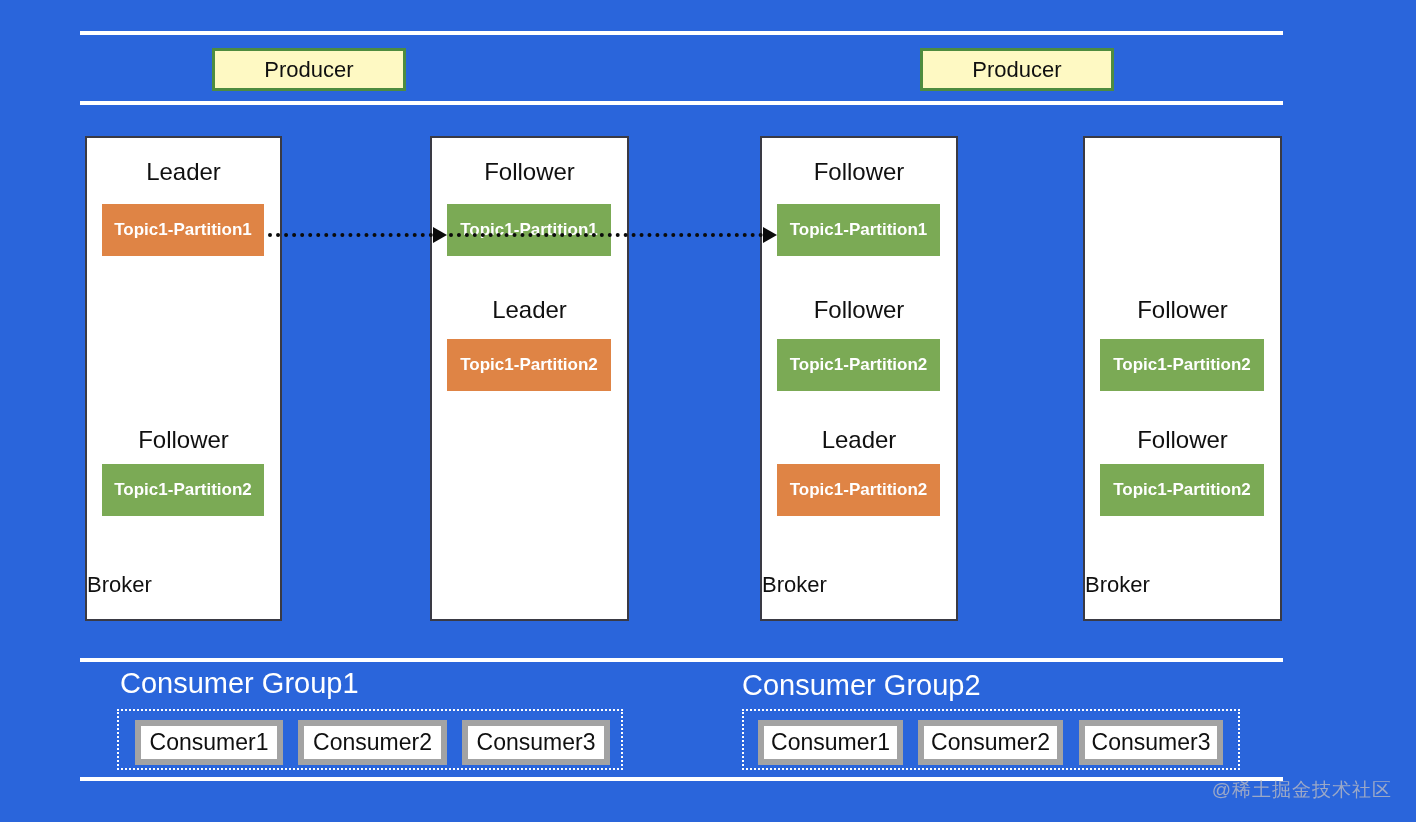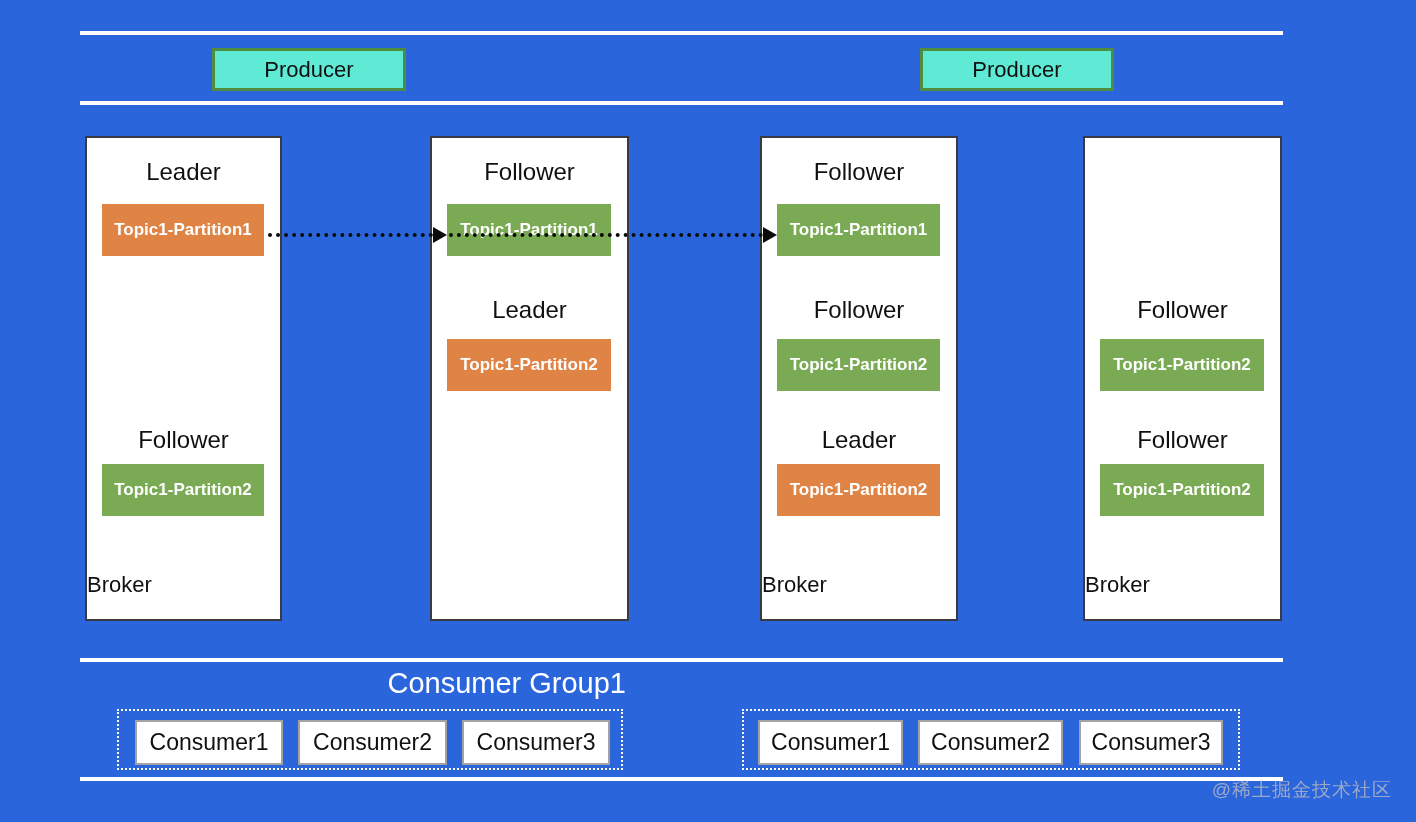--- a/index.html
+++ b/index.html
@@ -11,7 +11,7 @@
   .hline { position:absolute; left:80px; width:1203px; height:4px; background:#ffffff; }
   .producer {
     position:absolute; top:48px; width:194px; height:43px;
-    background:#5eead4; border:3px solid #4E8C3F; box-sizing:border-box;
+    background:#fef9c3; border:3px solid #4E8C3F; box-sizing:border-box;
     display:flex; align-items:center; justify-content:center;
     font-size:22px; color:#101010;
   }

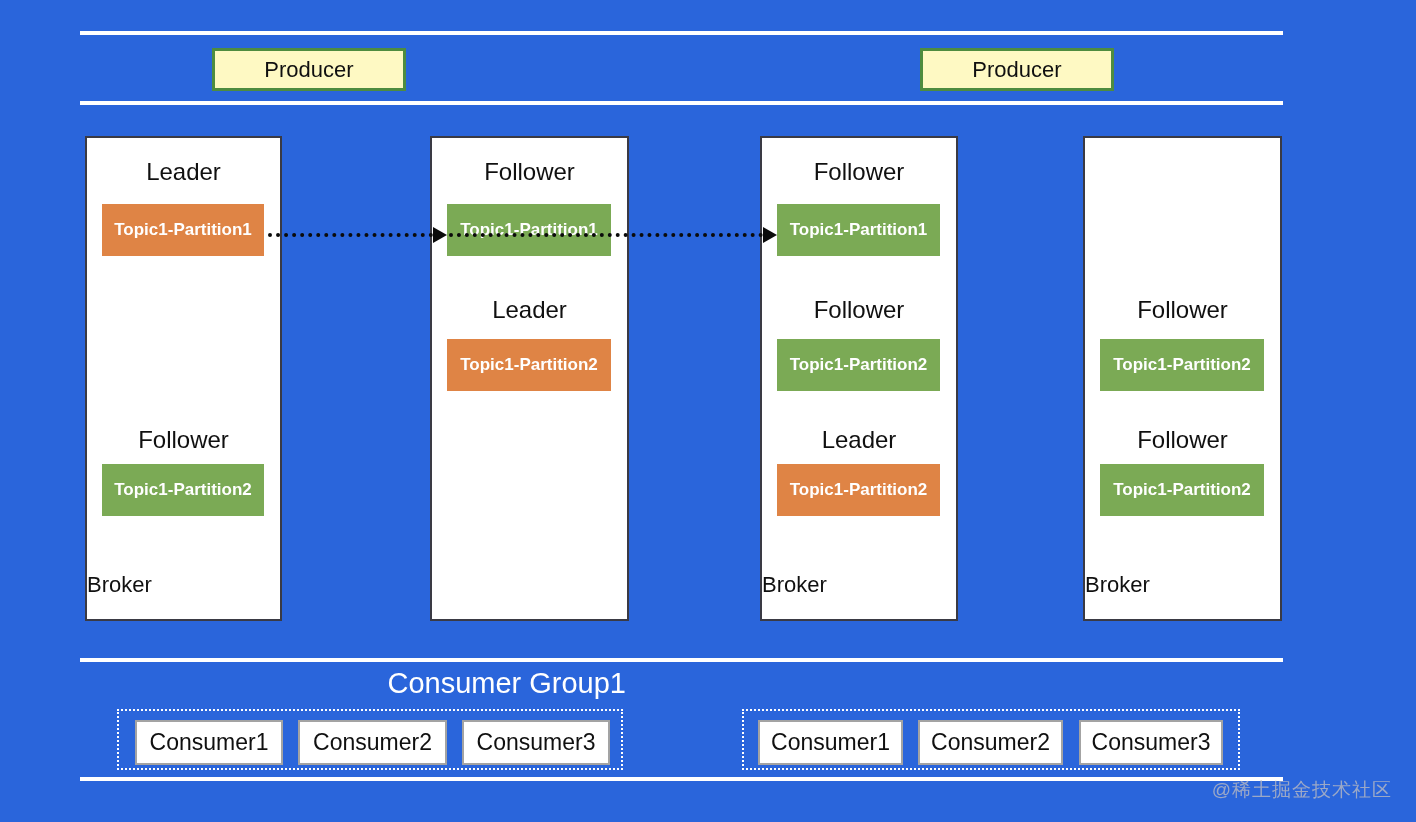--- a/index.html
+++ b/index.html
@@ -50,7 +50,7 @@
     border-top:8px solid transparent; border-bottom:8px solid transparent;
   }
   .cg-title {
-    position:absolute; color:#ffffff; font-size:29px; text-align:right;
+    position:absolute; color:#ffffff; font-size:29px; text-align:left;
   }
   .cg-box {
     position:absolute; top:709px; height:61px;

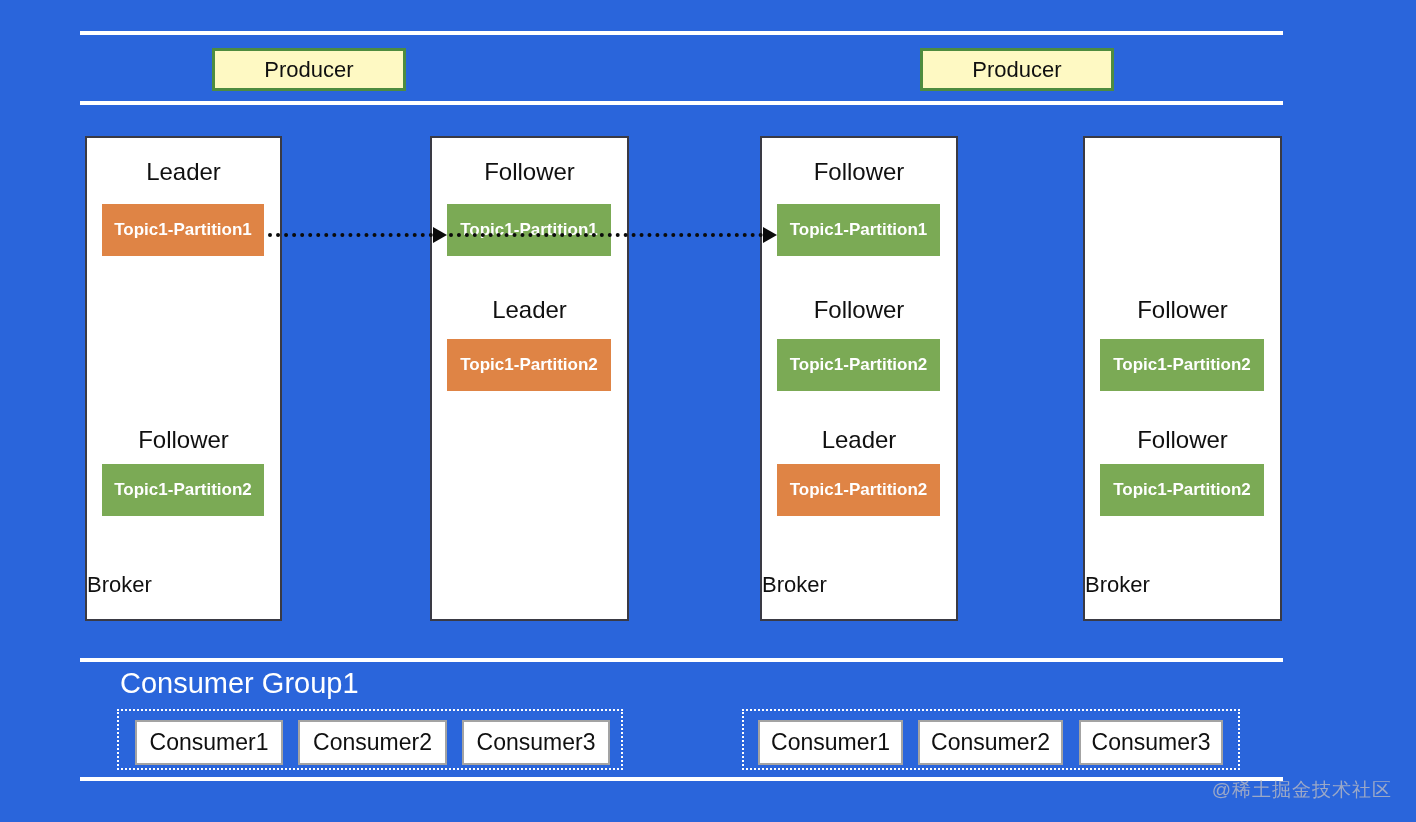--- a/index.html
+++ b/index.html
@@ -153,6 +153,7 @@
     <span>Consumer3</span>
   </div>
 
+  <div class="cg-title" style="left:742px;top:669px;width:498px">Consumer Group2</div>
   <div class="cg-box" style="left:742px;width:498px"></div>
   <div class="consumer" style="left:758px;width:145px">
     <span>Consumer1</span>

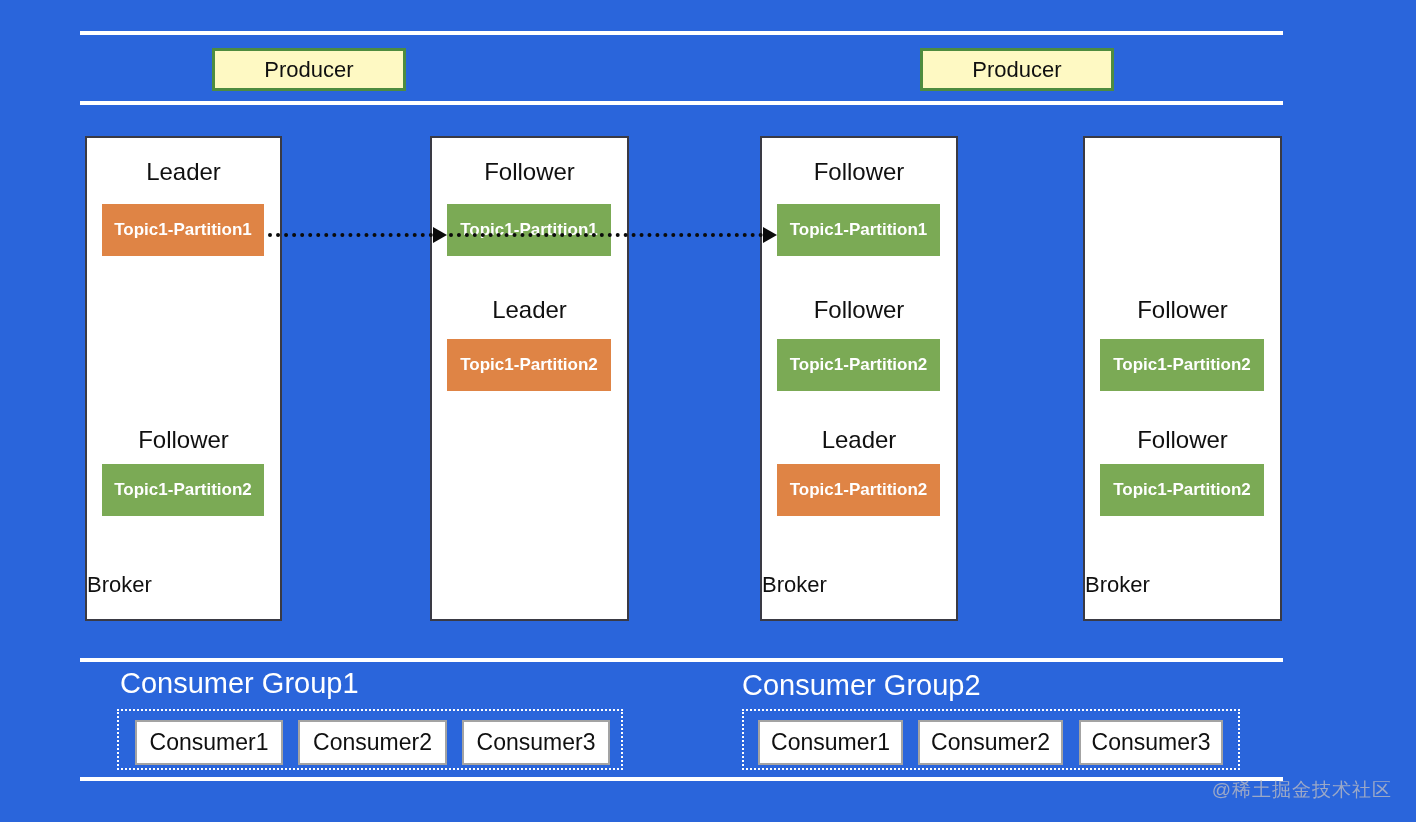--- a/index.html
+++ b/index.html
@@ -58,7 +58,7 @@
   }
   .consumer {
     position:absolute; top:720px; height:45px;
-    background:#ffffff; border:2px solid #a3a3a3; box-sizing:border-box;
+    background:#ffffff; border:6px solid #a3a3a3; box-sizing:border-box;
     display:flex; align-items:center; justify-content:center;
     font-size:23px; color:#101010;text-align:right;
   }

